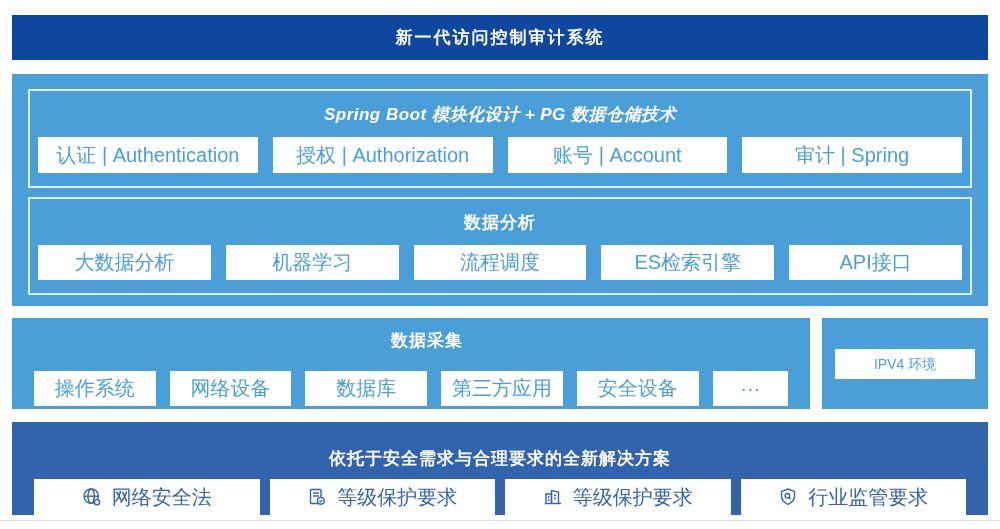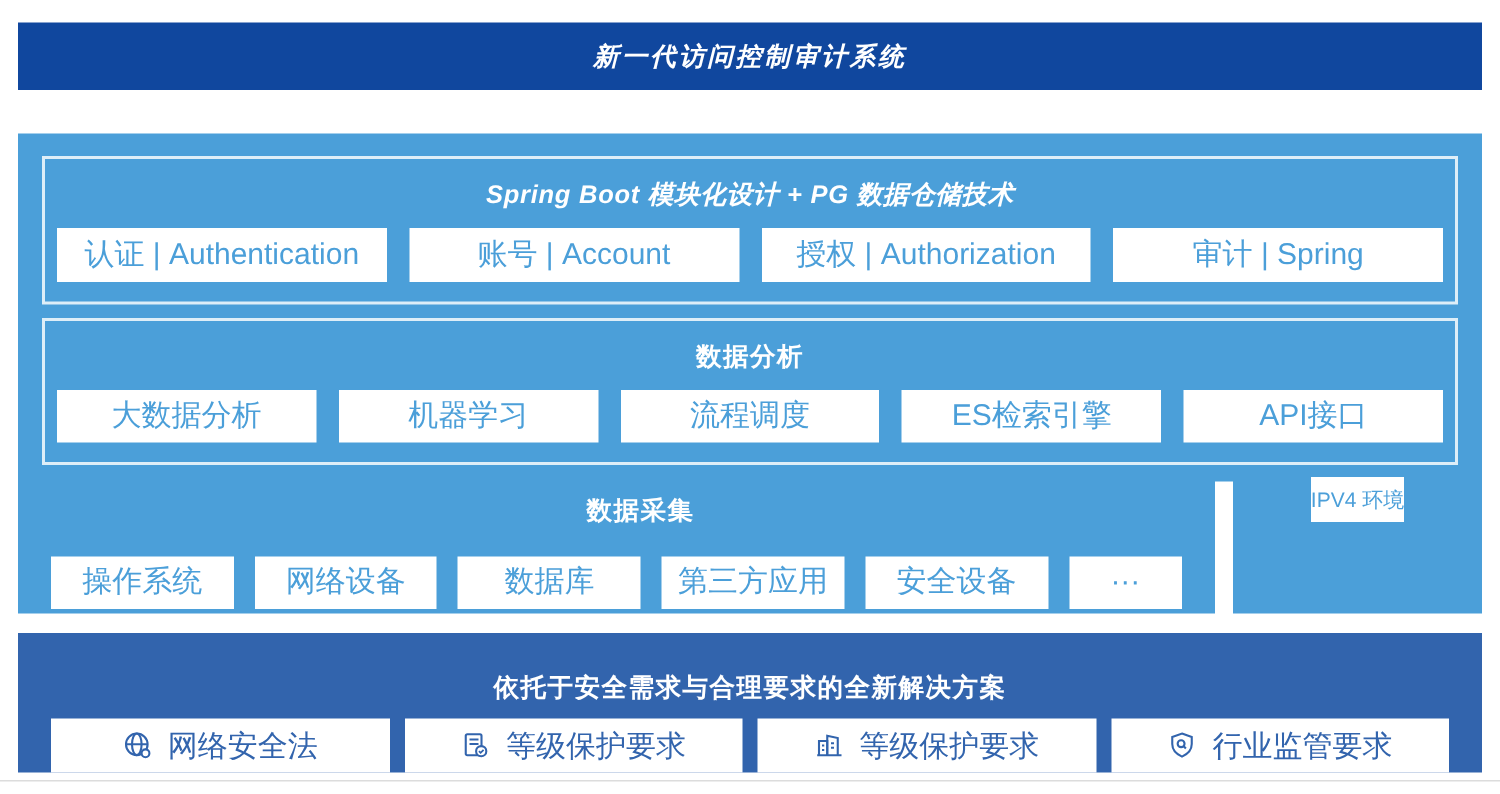--- a/index.html
+++ b/index.html
@@ -14,7 +14,7 @@
   .banner{
     position:absolute;left:12px;top:15px;width:976px;height:45px;
     background:#10479E;color:#ffffff;font-size:17px;font-weight:bold;
-    display:flex;align-items:center;justify-content:center;letter-spacing:2px;font-style:italic;
+    display:flex;align-items:center;justify-content:center;letter-spacing:2px;
   }
 
   

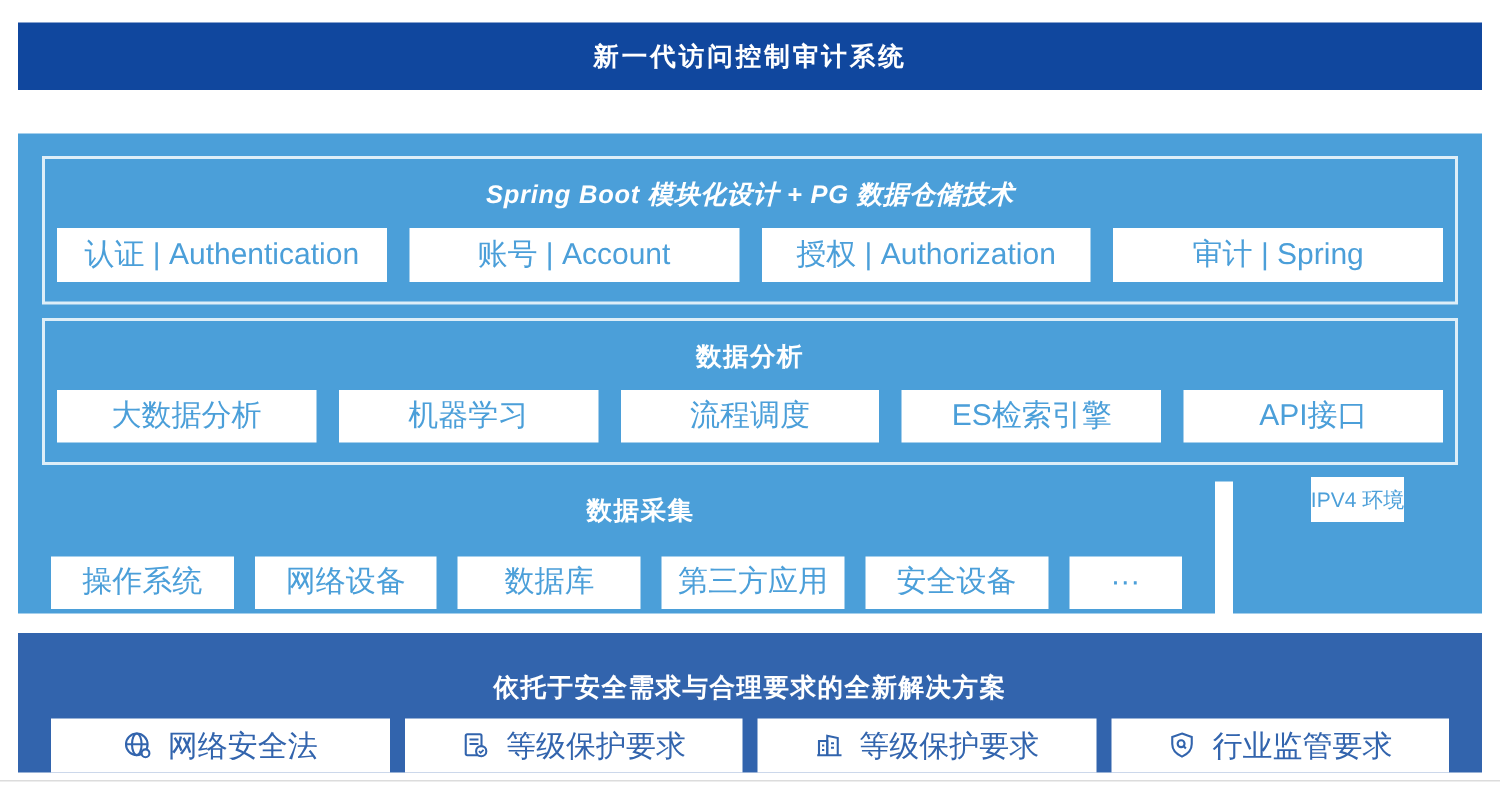--- a/index.html
+++ b/index.html
@@ -19,7 +19,7 @@
 
   
   .platform{
-    position:absolute;left:12px;top:89px;width:976px;height:232px;
+    position:absolute;left:12px;top:74px;width:976px;height:232px;
     background:#4B9FD9;box-sizing:border-box;padding:15px 16px;
   }
   .subpanel{

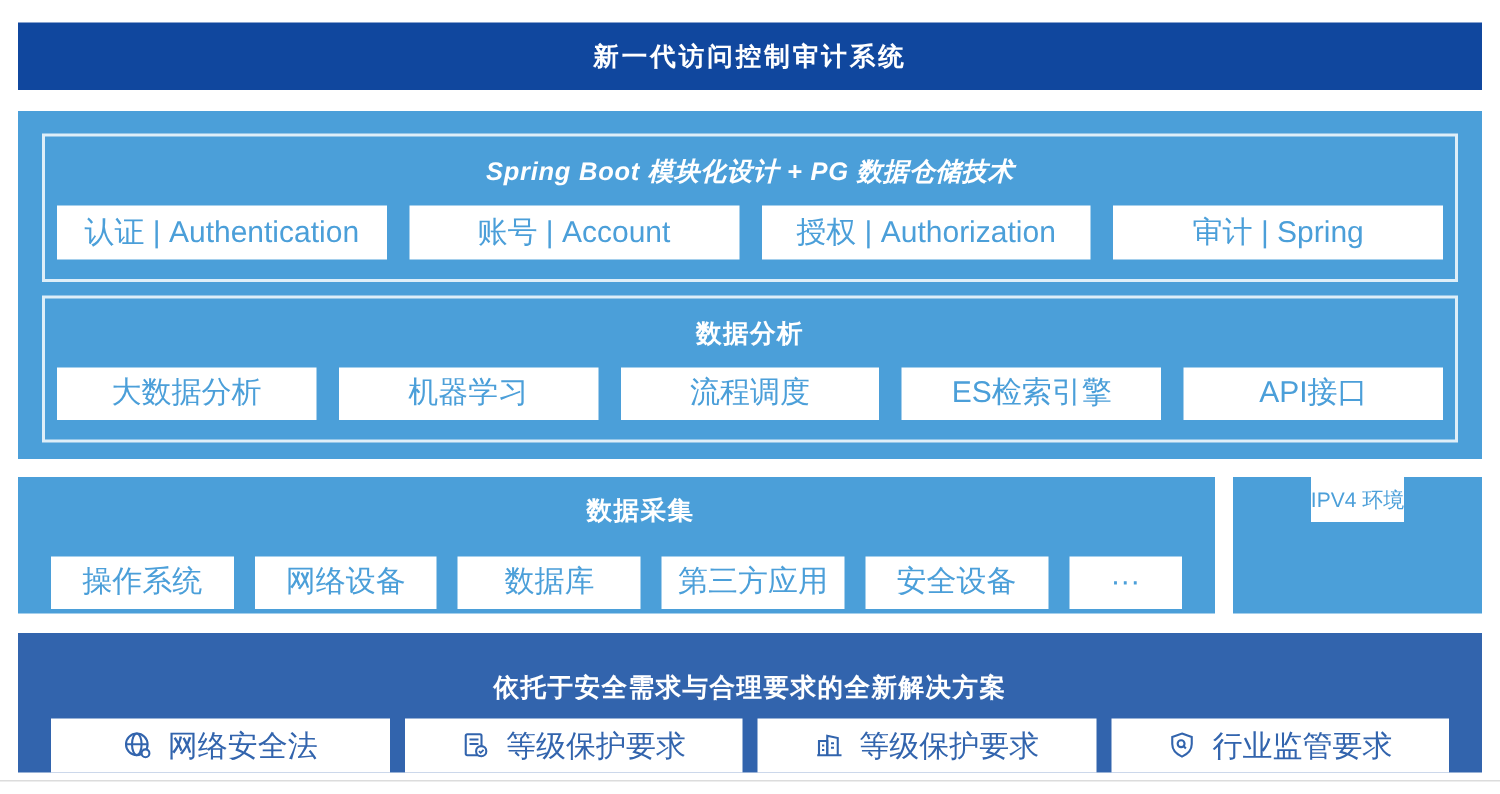--- a/index.html
+++ b/index.html
@@ -95,8 +95,8 @@
       <div class="sub-title italic">Spring Boot 模块化设计 + PG 数据仓储技术</div>
       <div class="cellrow">
         <div class="cell">认证 | Authentication</div>
+        <div class="cell">授权 | Authorization</div>
         <div class="cell">账号 | Account</div>
-        <div class="cell">授权 | Authorization</div>
         <div class="cell">审计 | Spring</div>
       </div>
     </div>

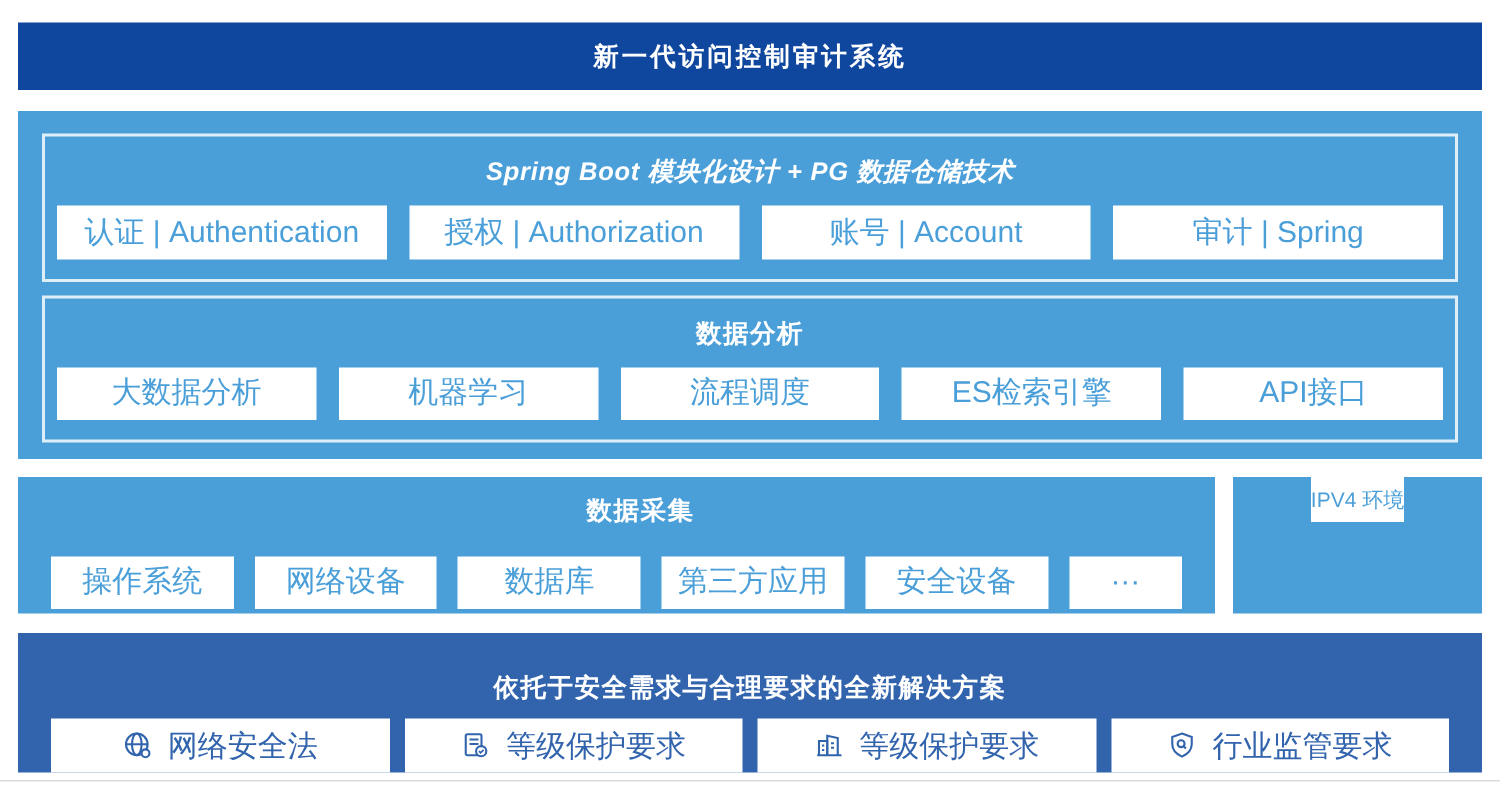--- a/index.html
+++ b/index.html
@@ -52,7 +52,7 @@
   .envpanel{
     position:absolute;left:822px;top:318px;width:166px;height:91px;
     background:#4B9FD9;box-sizing:border-box;
-    display:flex;justify-content:center;gap:8px;
+    display:flex;flex-direction:column;justify-content:center;gap:8px;
     padding:0 13px;
   }
   .envcell{

